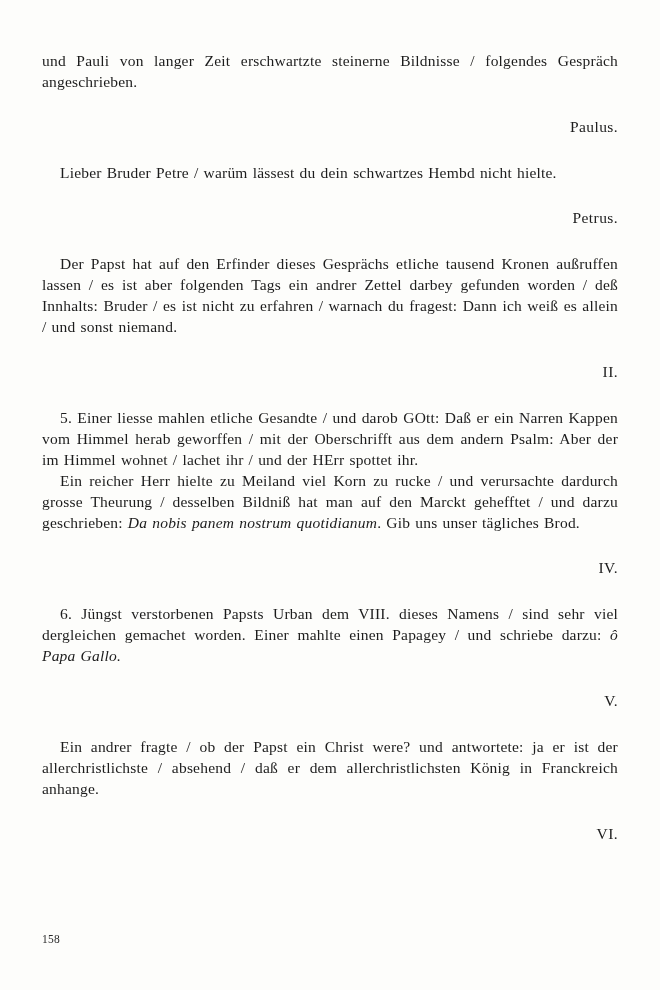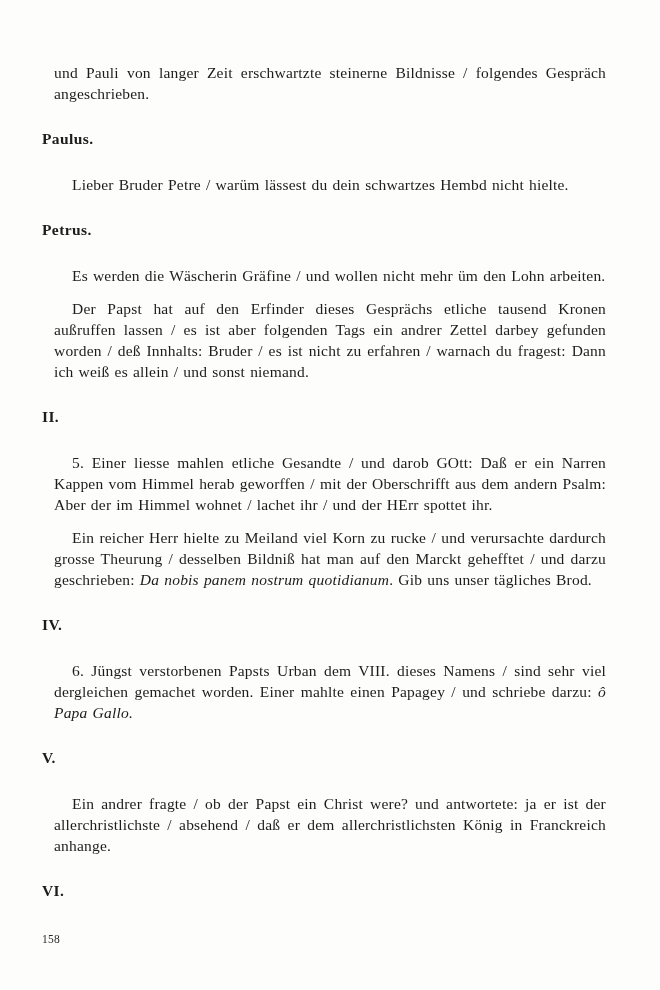--- a/index.html
+++ b/index.html
@@ -27,7 +27,7 @@
     right: 42px;
   }
   .text-block p {
-    margin: 12px;
+    margin: 0;
     text-align: justify;
     letter-spacing: 0.2px;
     word-spacing: 1px;

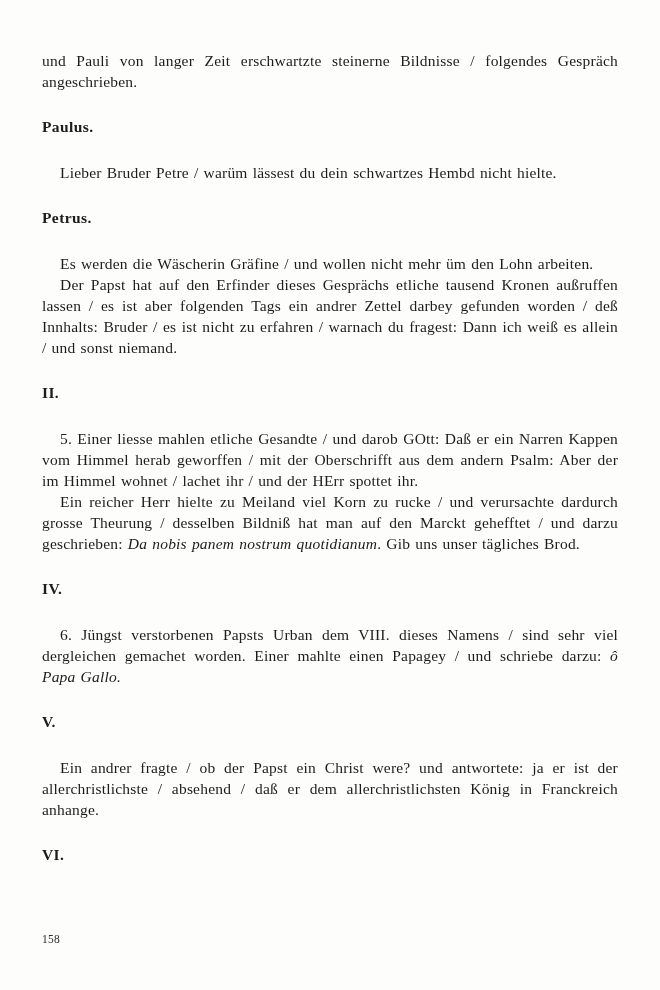--- a/index.html
+++ b/index.html
@@ -37,9 +37,9 @@
   }
   .text-block h2 {
     margin: 24px 0 25px 0;
-    text-align: left;
+    text-align: right;
     font-size: 15.5px;
-    font-weight: bold;
+    font-weight: normal;
     letter-spacing: 0.4px;
   }
   .italic {

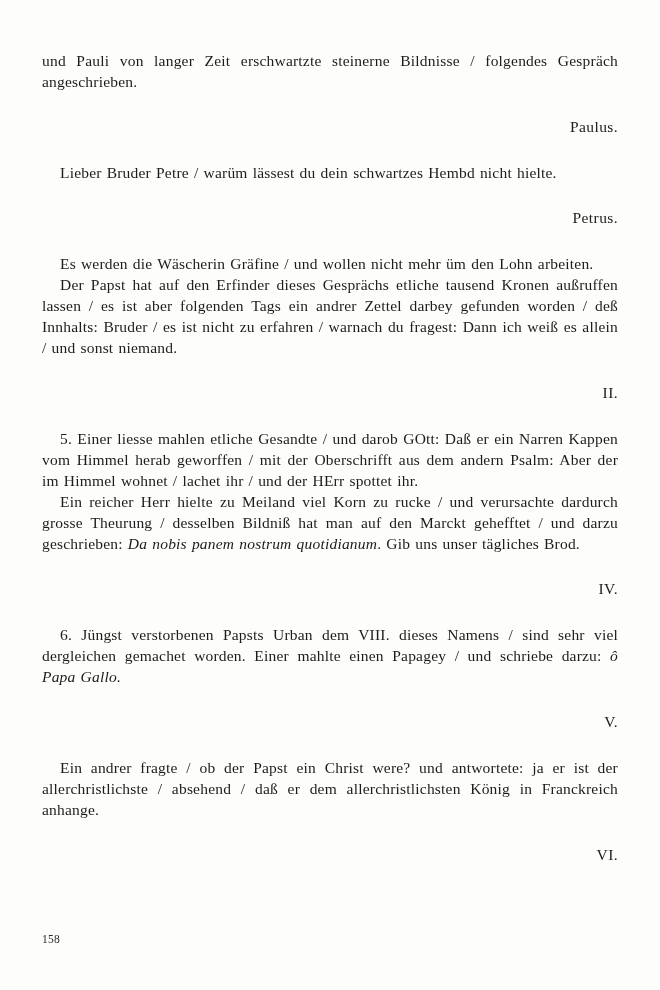--- a/index.html
+++ b/index.html
@@ -64,7 +64,6 @@
       <h2>Paulus.</h2>
       <p class="indent"><span>Lieber Bruder Petre / warüm lässest du dein schwartzes Hembd nicht hielte.</span></p>
       <h2>Petrus.</h2>
-      <p class="indent"><span>Es werden die Wäscherin Gräfine / und wollen nicht mehr üm den Lohn arbeiten.</span></p>
       <p class="indent"><span>Der Papst hat auf den Erfinder dieses Gesprächs etliche tausend Kronen außruffen lassen / es ist aber folgenden Tags ein andrer Zettel darbey gefunden worden / deß Innhalts: Bruder / es ist nicht zu erfahren / warnach du fragest: Dann ich weiß es allein / und sonst niemand.</span></p>
       <h2>II.</h2>
       <p class="indent"><span>5. Einer liesse mahlen etliche Gesandte / und darob GOtt: Daß er ein Narren Kappen vom Himmel herab geworffen / mit der Oberschrifft aus dem andern Psalm: Aber der im Himmel wohnet / lachet ihr / und der HErr spottet ihr.</span></p>

